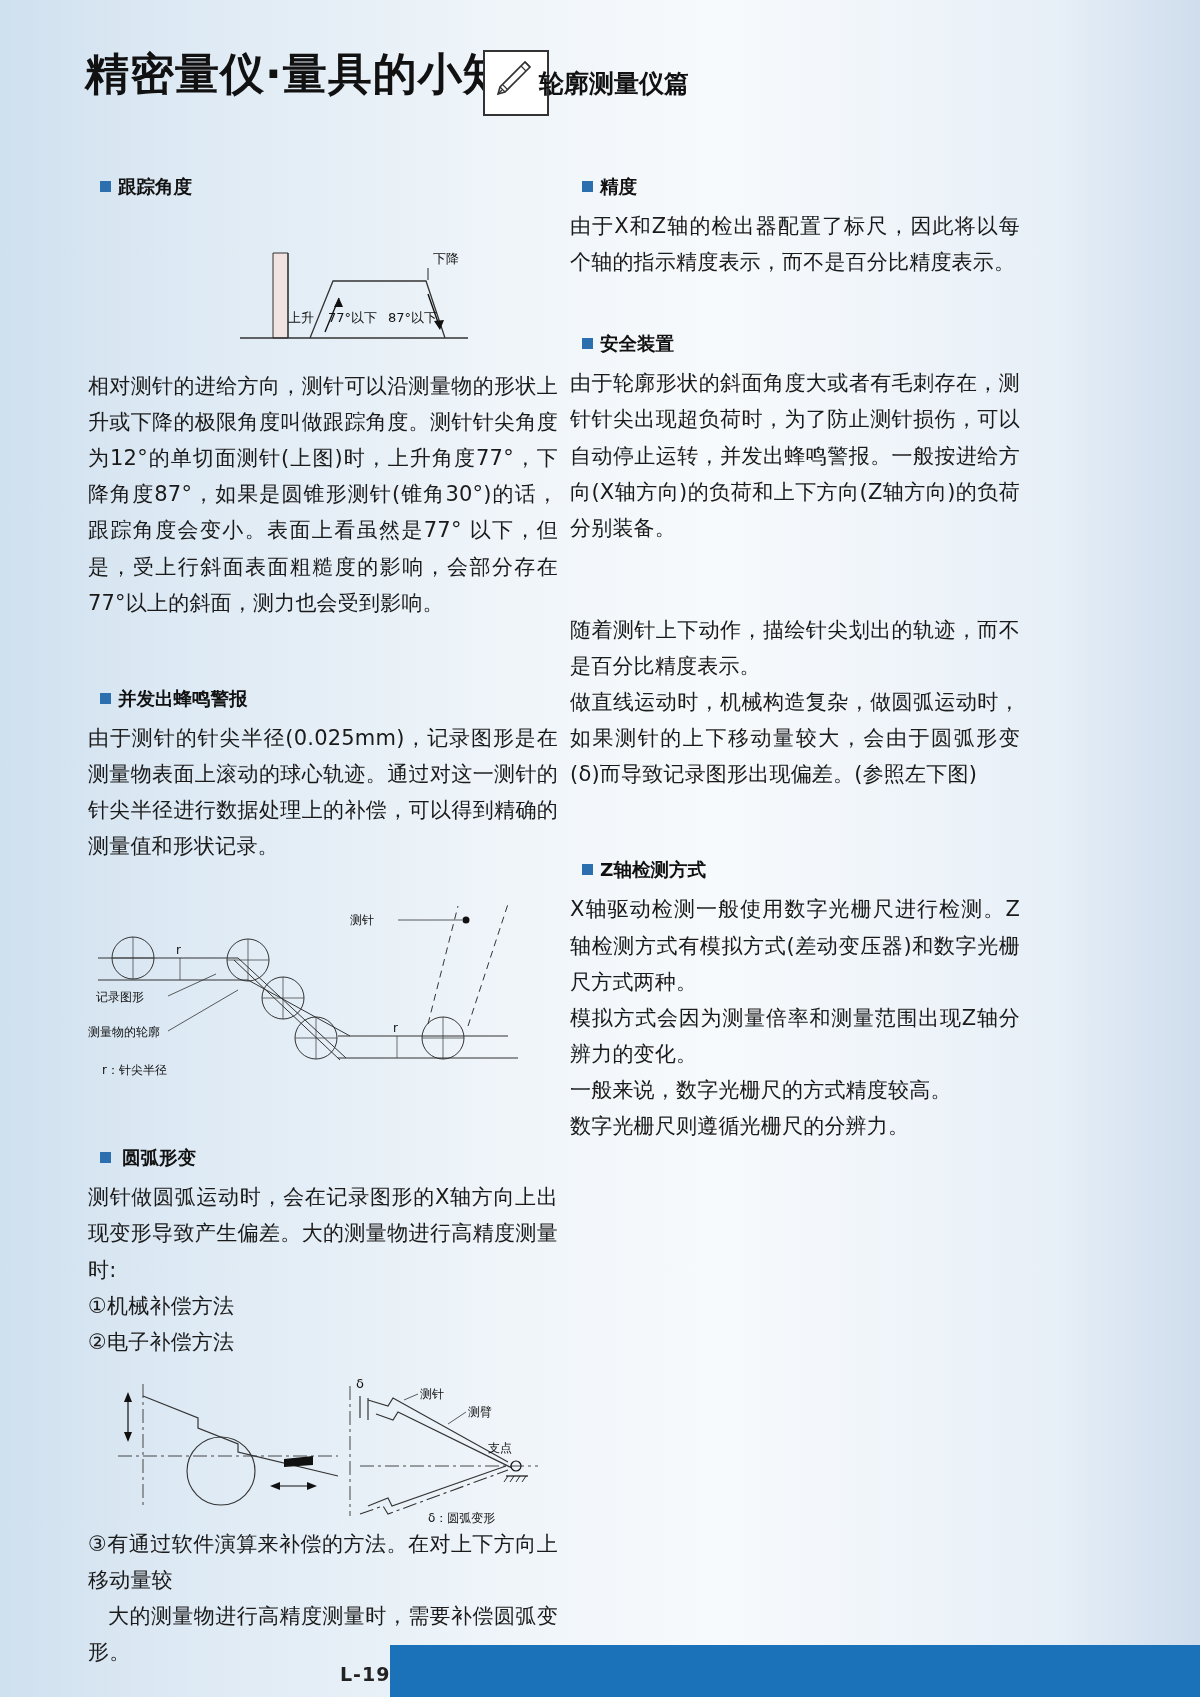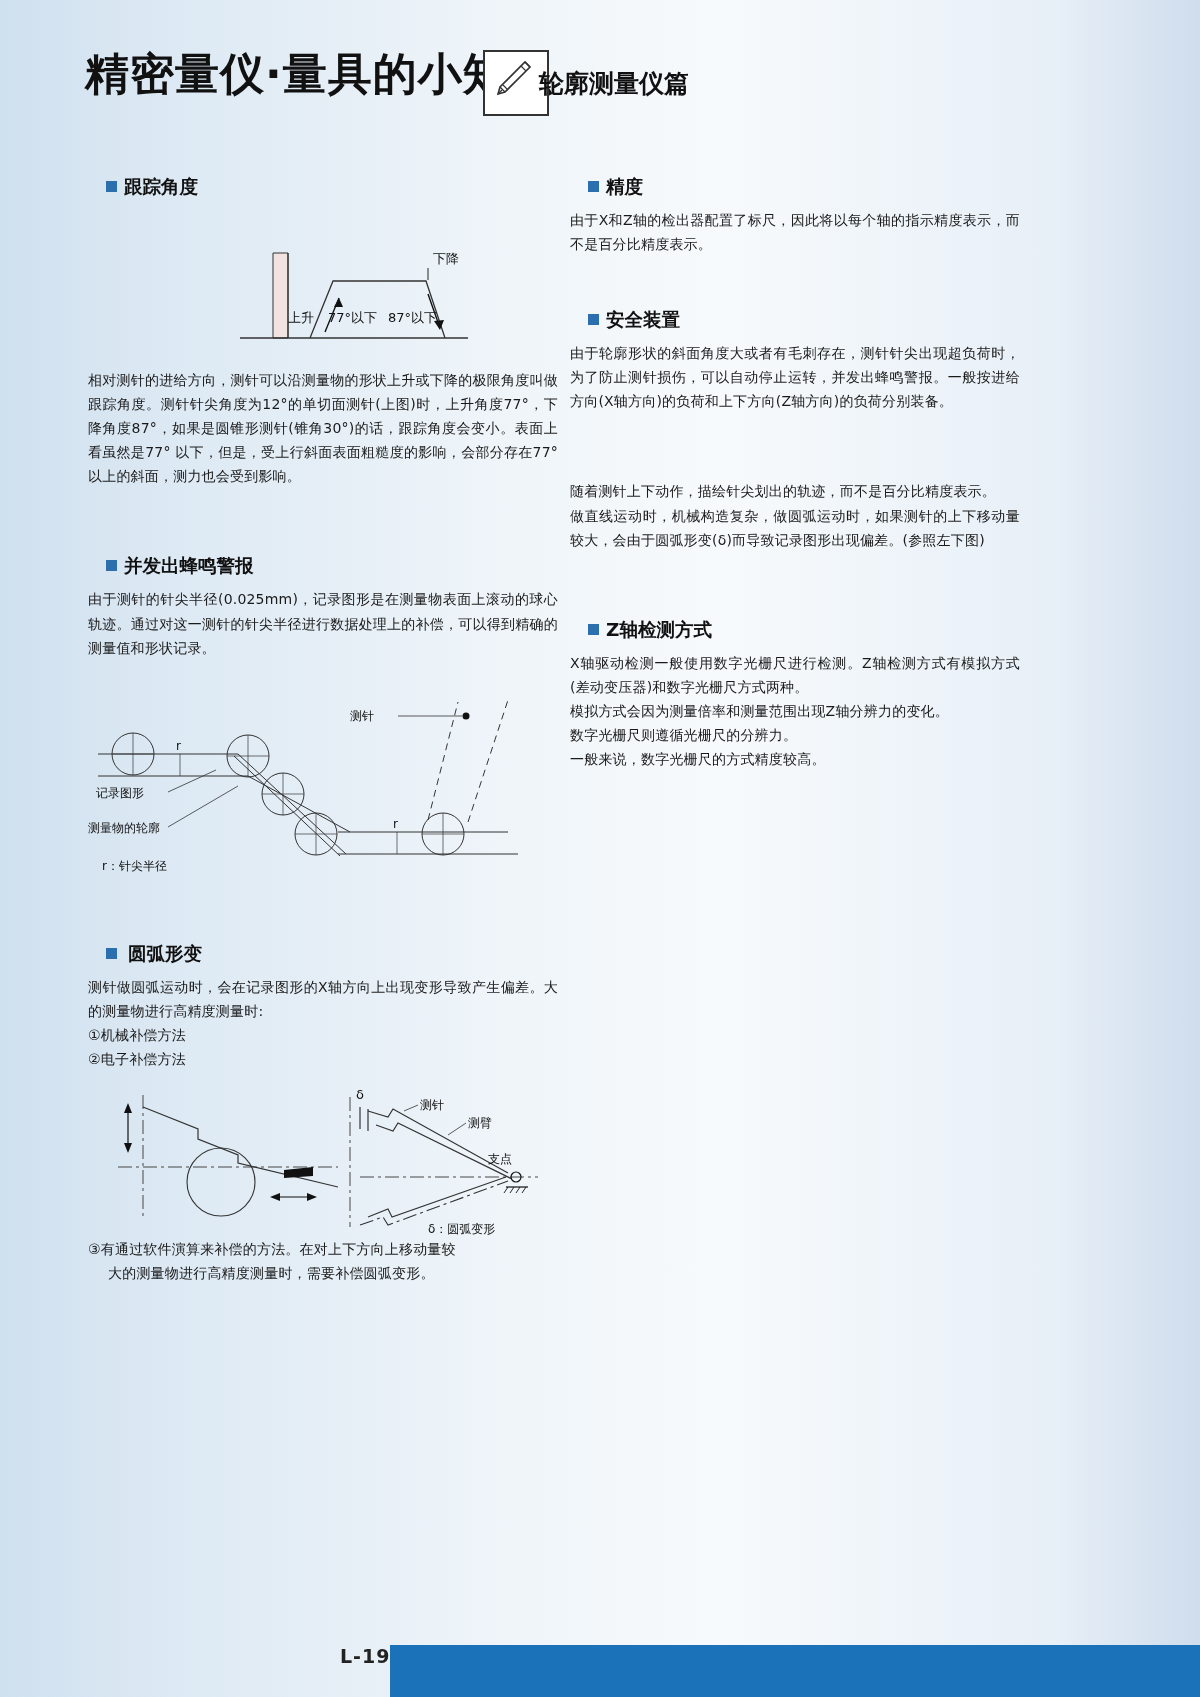--- a/index.html
+++ b/index.html
@@ -82,7 +82,7 @@
     font-size: 18.5px;
     font-weight: bold;
     color: #111;
-    margin: 0 0 9px 18px;
+    margin: 0 0 9px 12px;
     line-height: 1.3;
     white-space: nowrap;
   }

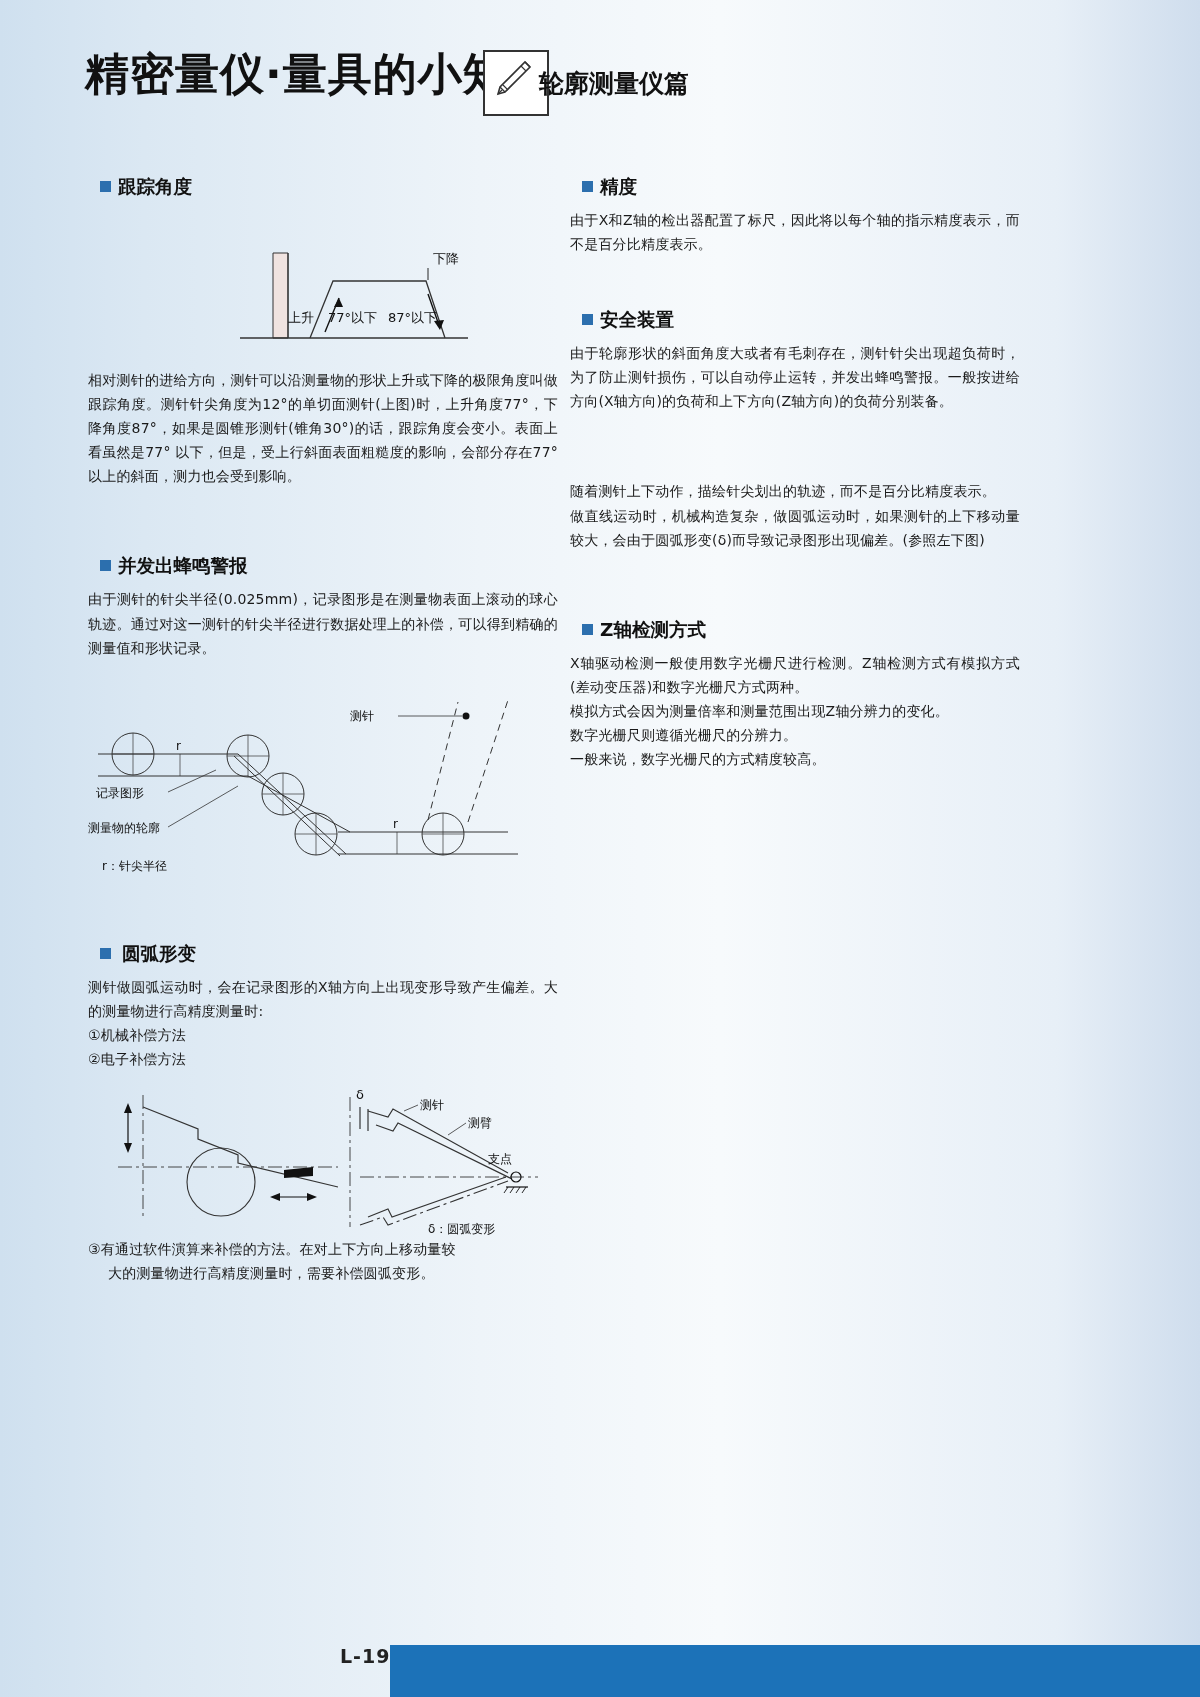--- a/index.html
+++ b/index.html
@@ -97,7 +97,7 @@
   .sec-head.spaced .bullet { margin-right: 11px; }
 
   p.body {
-    font-size: 14px;
+    font-size: 21px;
     line-height: 1.72;
     color: #1a1a1a;
     margin: 0 0 6px 0;

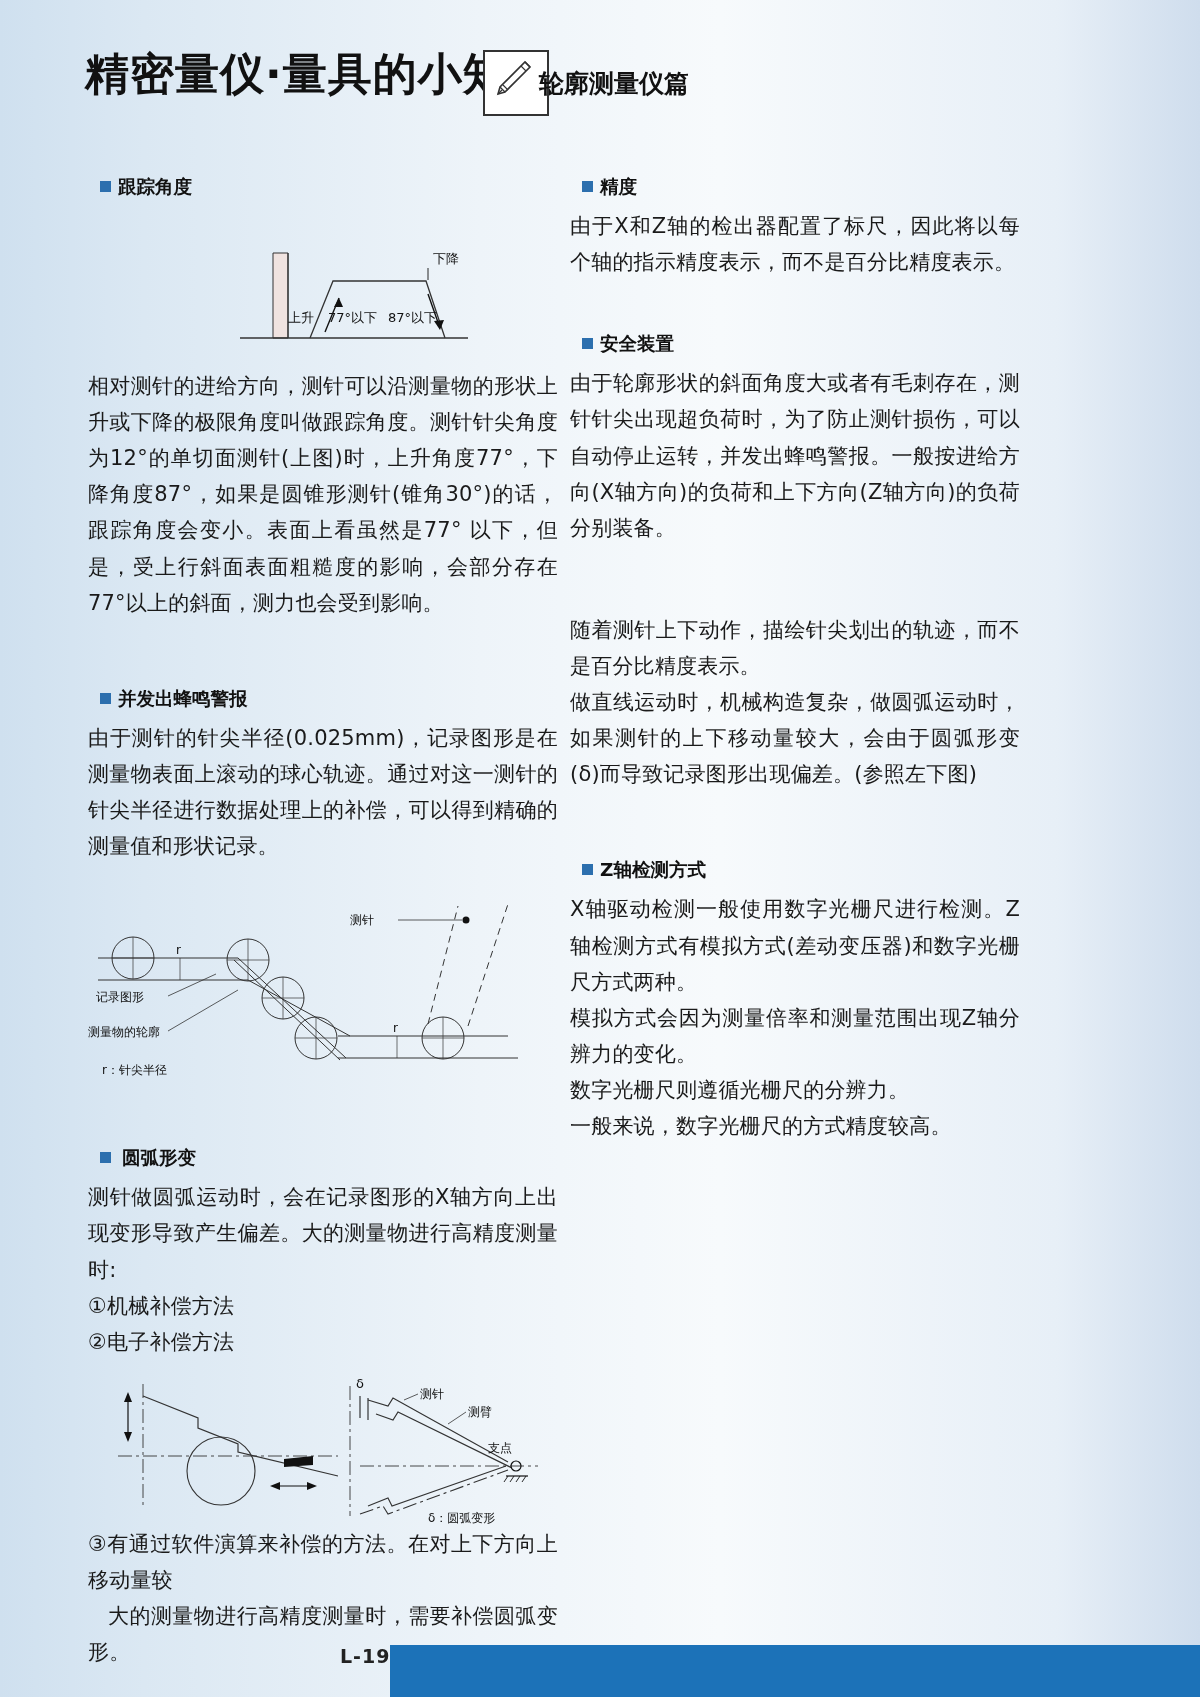--- a/index.html
+++ b/index.html
@@ -339,8 +339,8 @@
       </div>
       <p class="body tight">X轴驱动检测一般使用数字光栅尺进行检测。Z轴检测方式有模拟方式(差动变压器)和数字光栅尺方式两种。</p>
       <p class="body tight">模拟方式会因为测量倍率和测量范围出现Z轴分辨力的变化。</p>
+      <p class="body tight">一般来说，数字光栅尺的方式精度较高。</p>
       <p class="body tight">数字光栅尺则遵循光栅尺的分辨力。</p>
-      <p class="body tight">一般来说，数字光栅尺的方式精度较高。</p>
 
     </div>
 

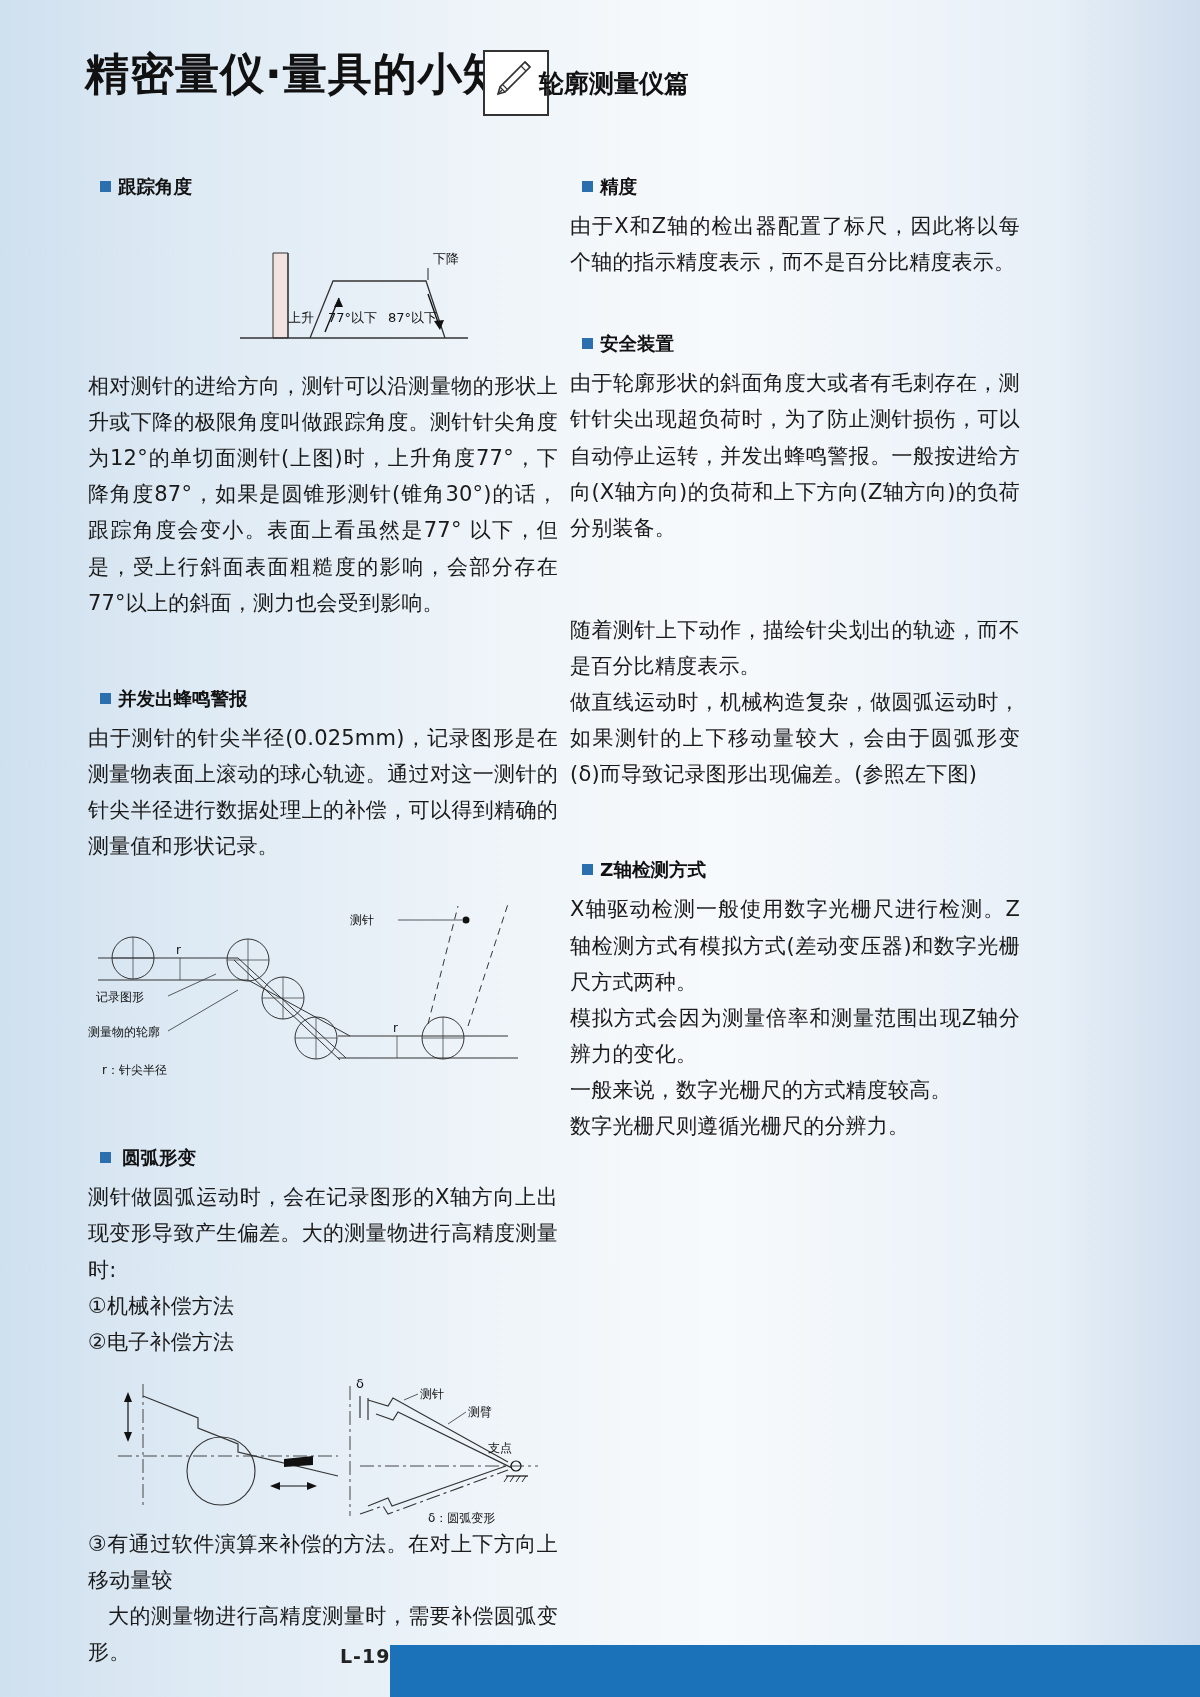--- a/index.html
+++ b/index.html
@@ -127,7 +127,7 @@
   .footer-page {
     position: absolute;
     left: 340px;
-    bottom: 30px;
+    bottom: 12px;
     font-size: 19px;
     font-weight: bold;
     color: #222;

